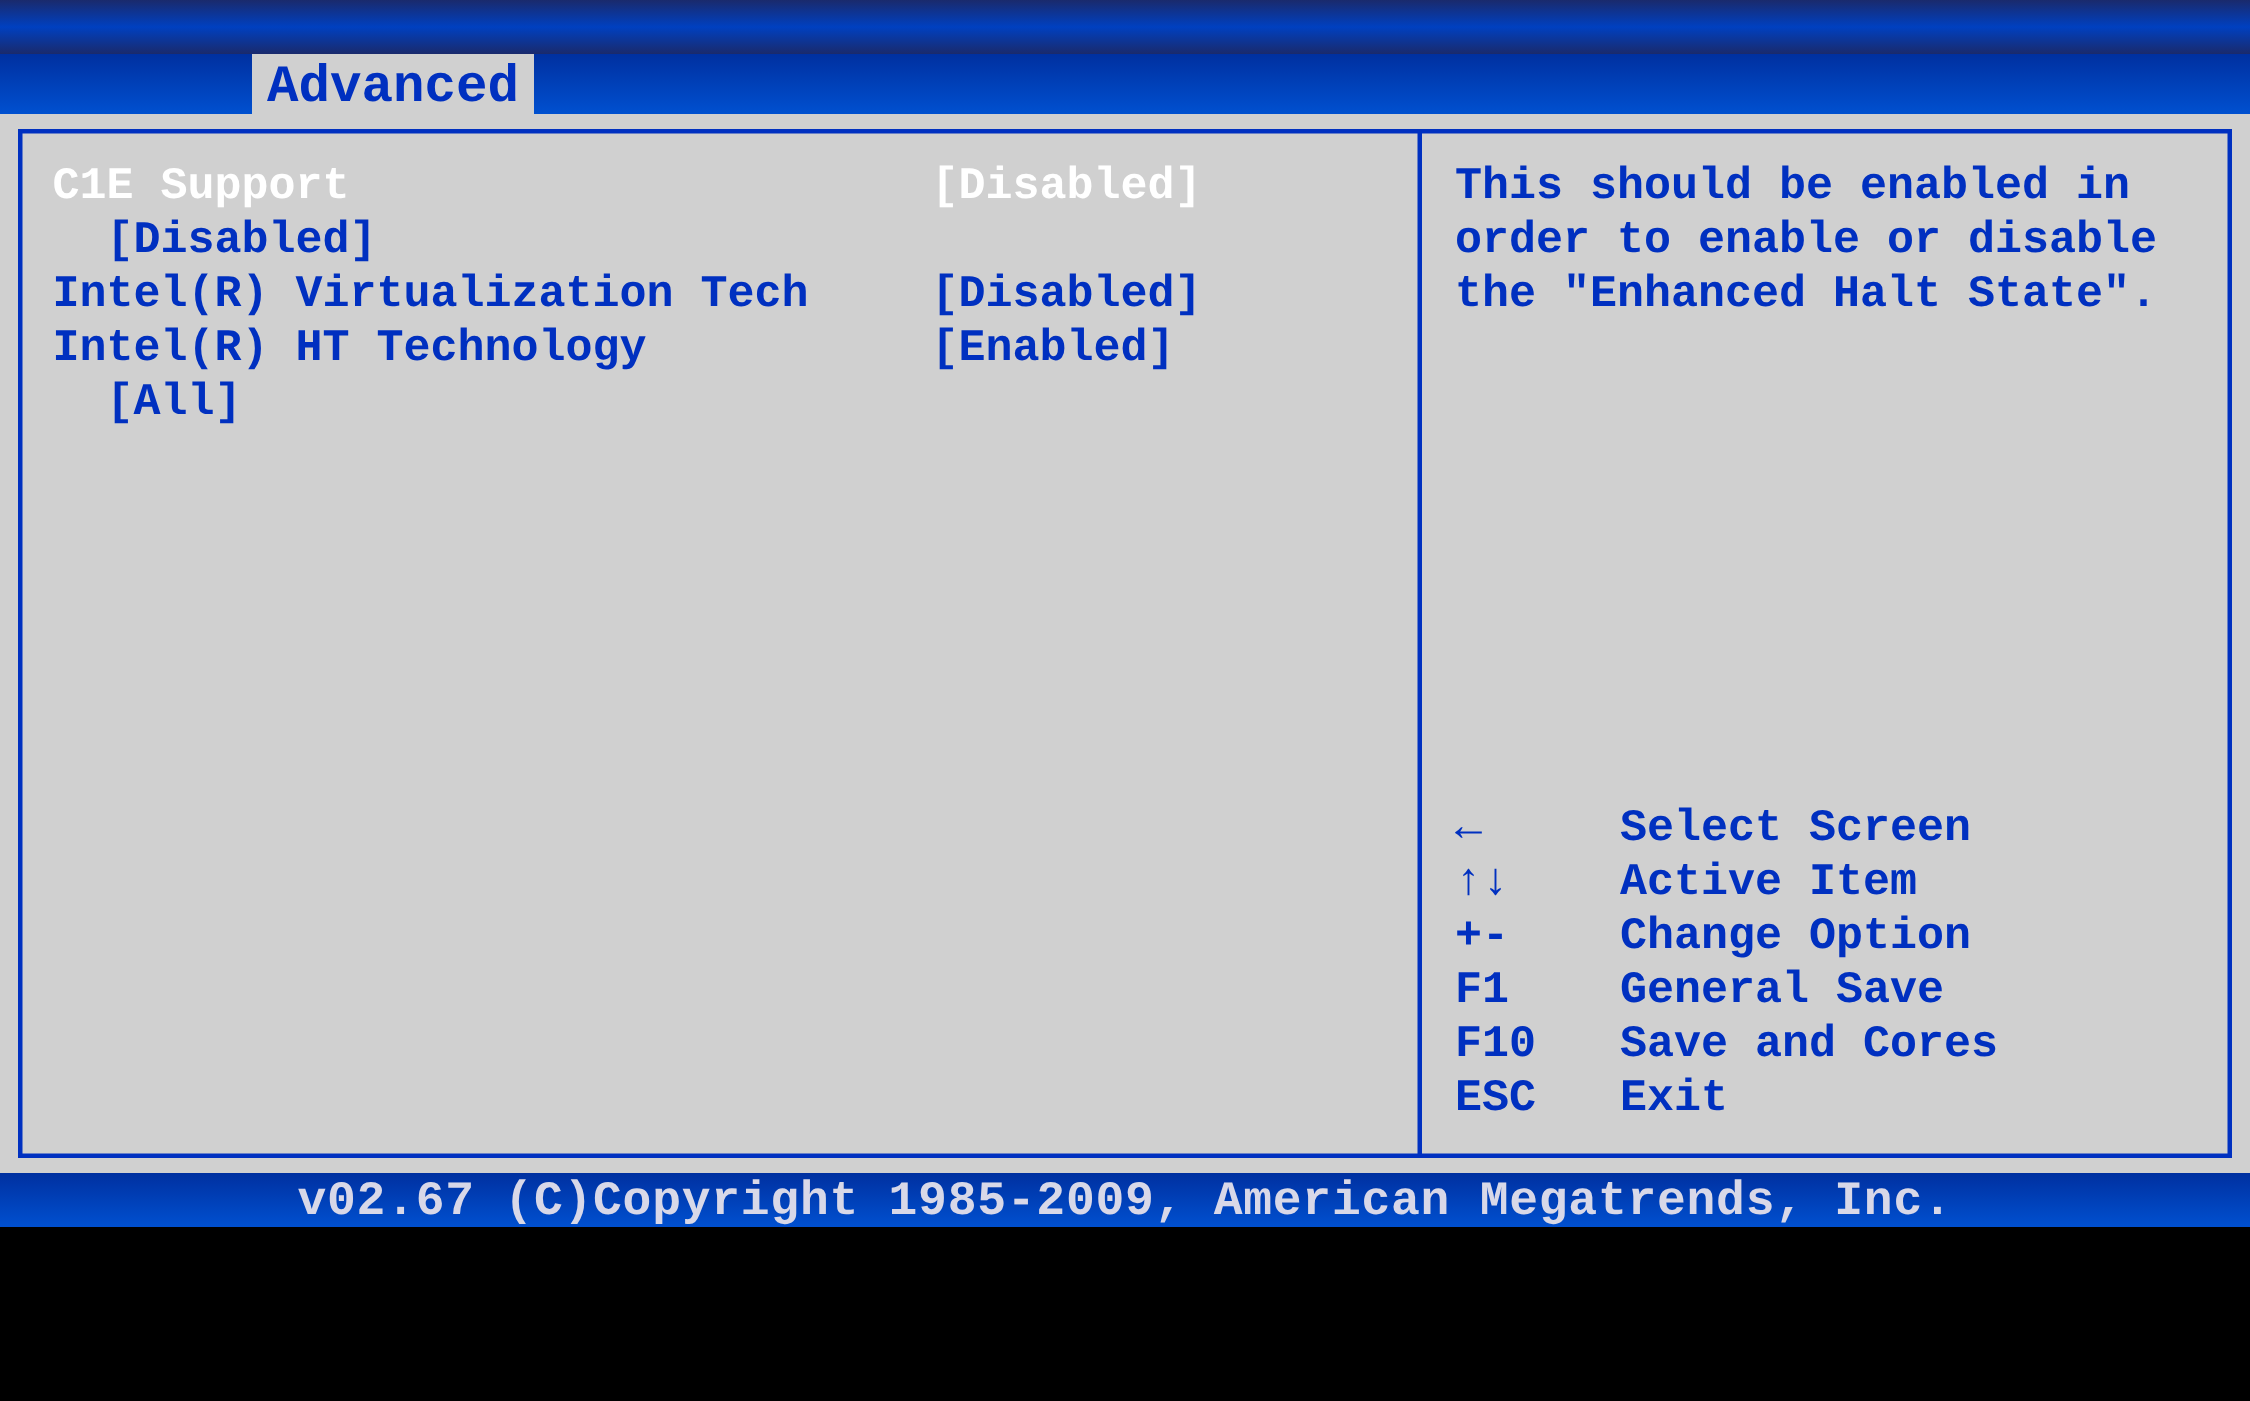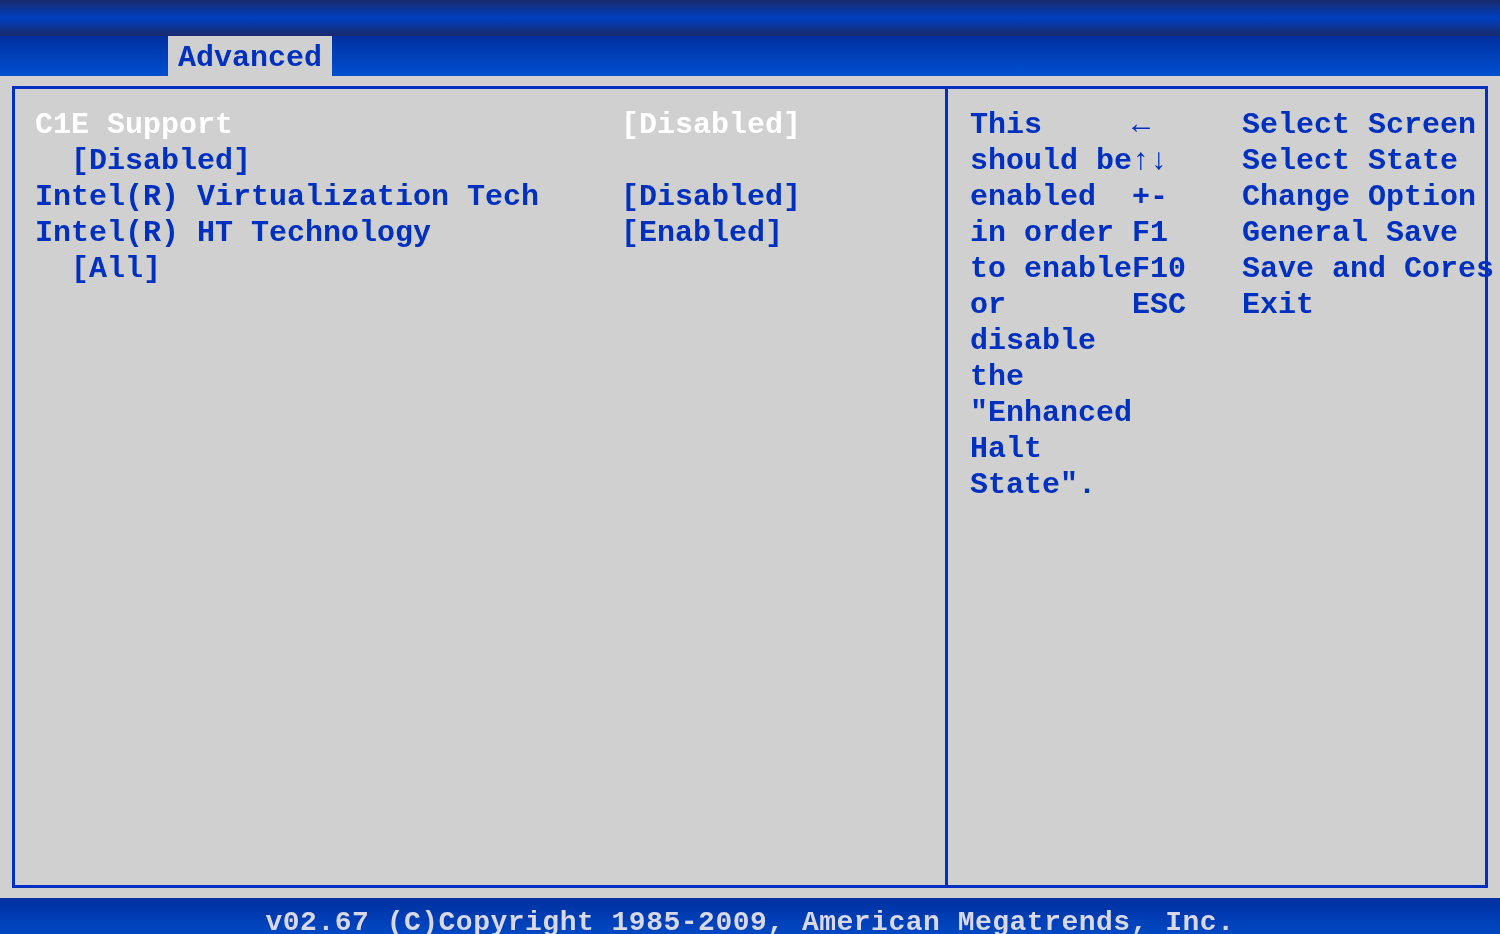--- a/index.html
+++ b/index.html
@@ -31,7 +31,7 @@
       background: #d0d0d0;
       color: #0030c0;
       padding: 4px 10px 0 10px;
-      font-size: 30px;
+      font-size: 35px;
       font-weight: bold;
       display: flex;
       align-items: center;

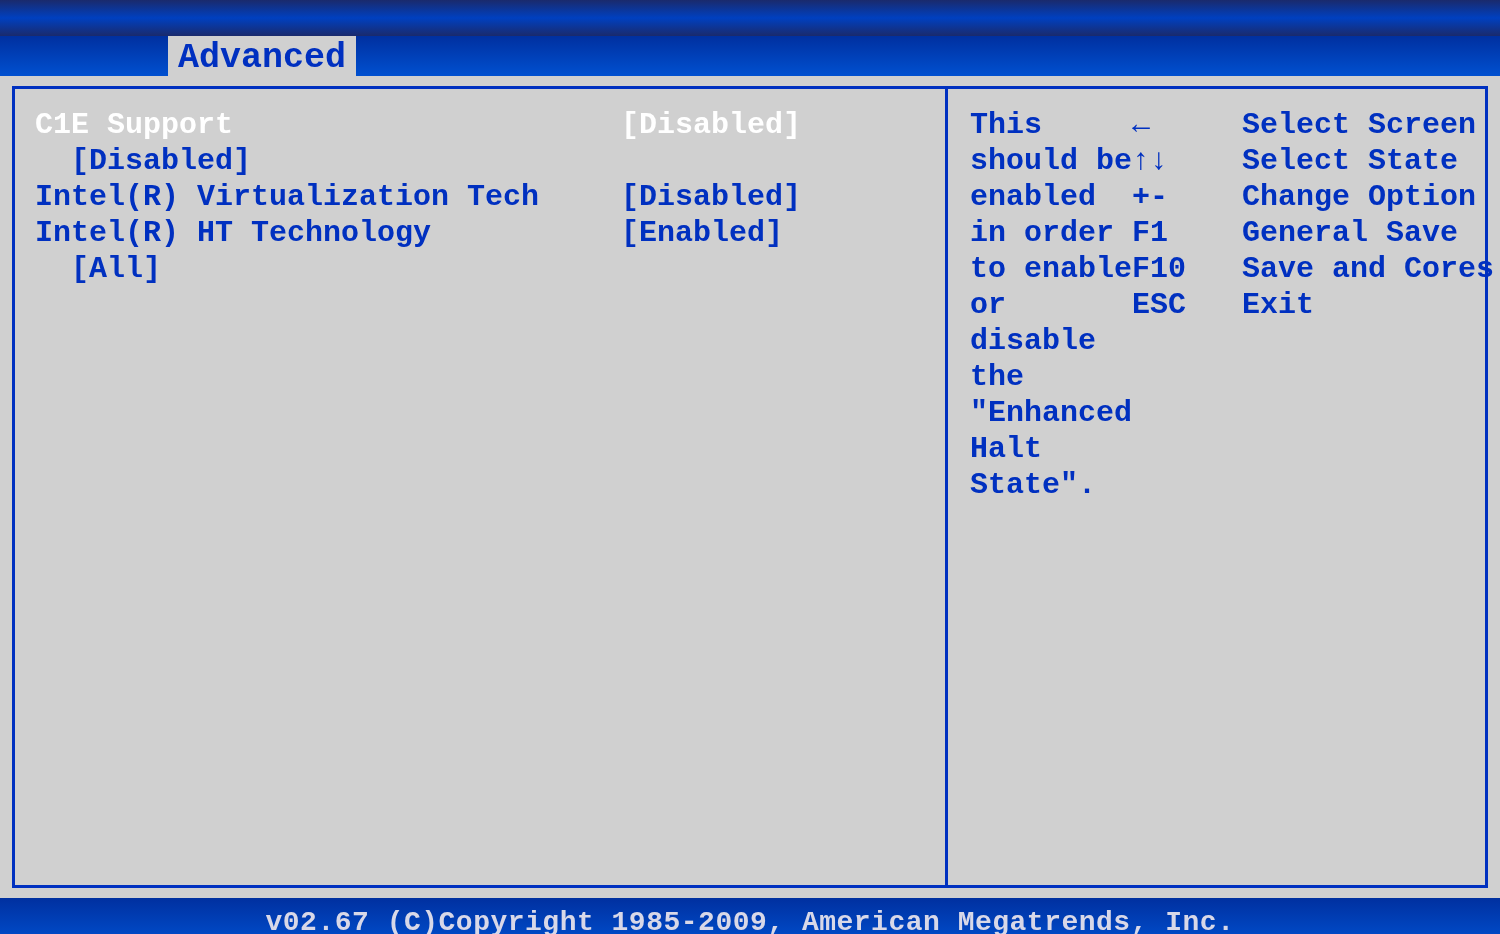--- a/index.html
+++ b/index.html
@@ -37,7 +37,7 @@
       align-items: center;
     }
     .main-area {
-      height: 822px;
+      height: 706px;
       background: #d0d0d0;
       padding: 10px 12px;
       display: flex;

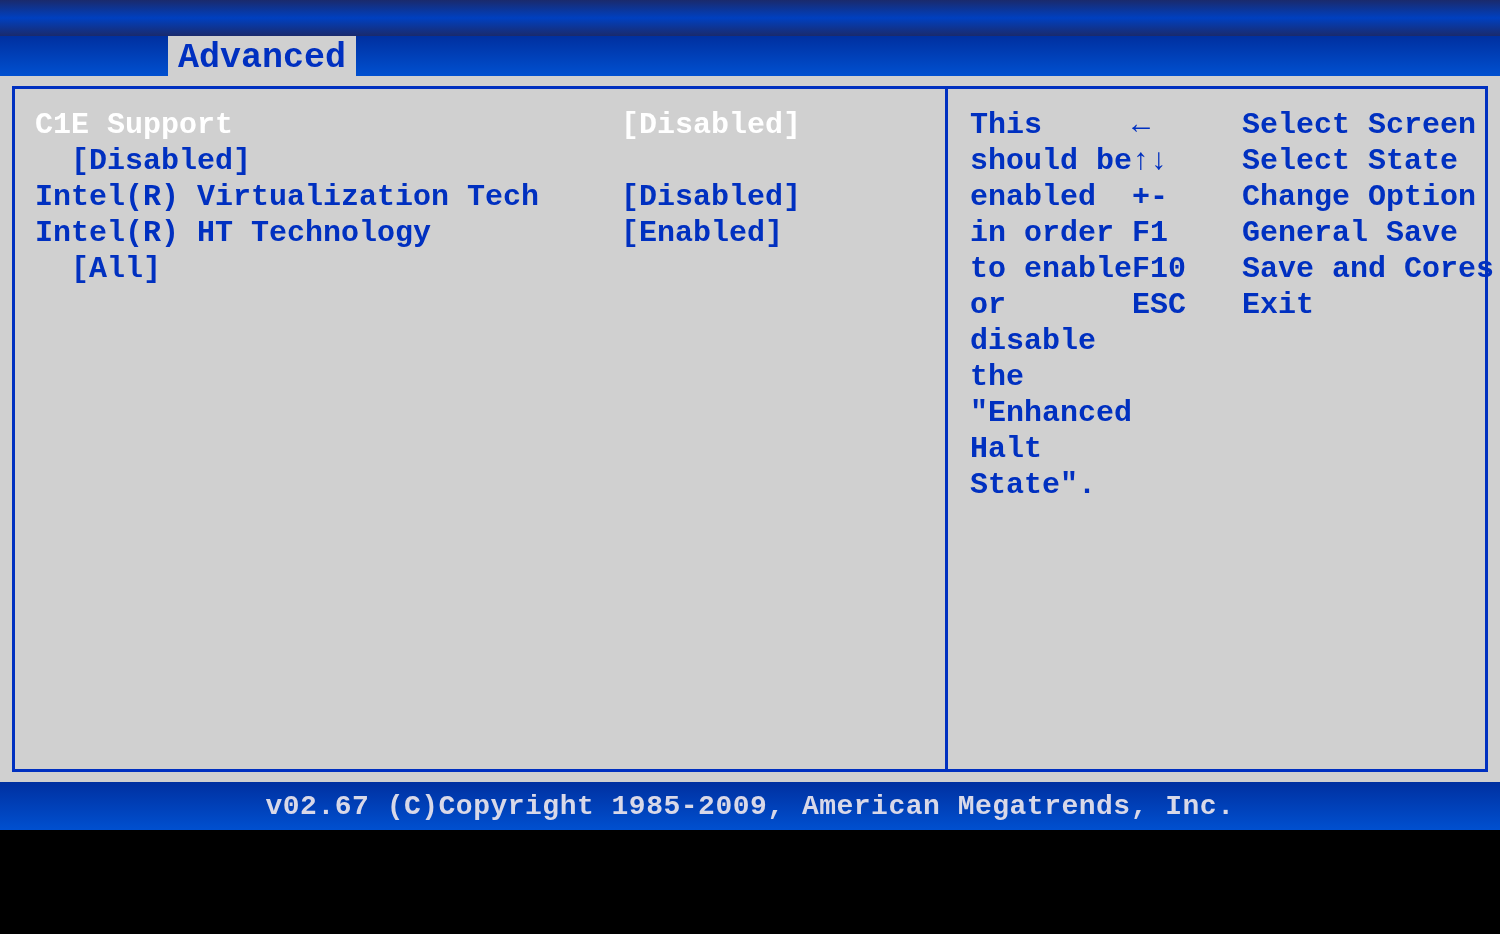--- a/index.html
+++ b/index.html
@@ -55,6 +55,7 @@
       border-left: none;
       padding: 18px 22px;
       display: flex;
+      flex-direction: column;
       justify-content: space-between;
     }
     .setting-row {

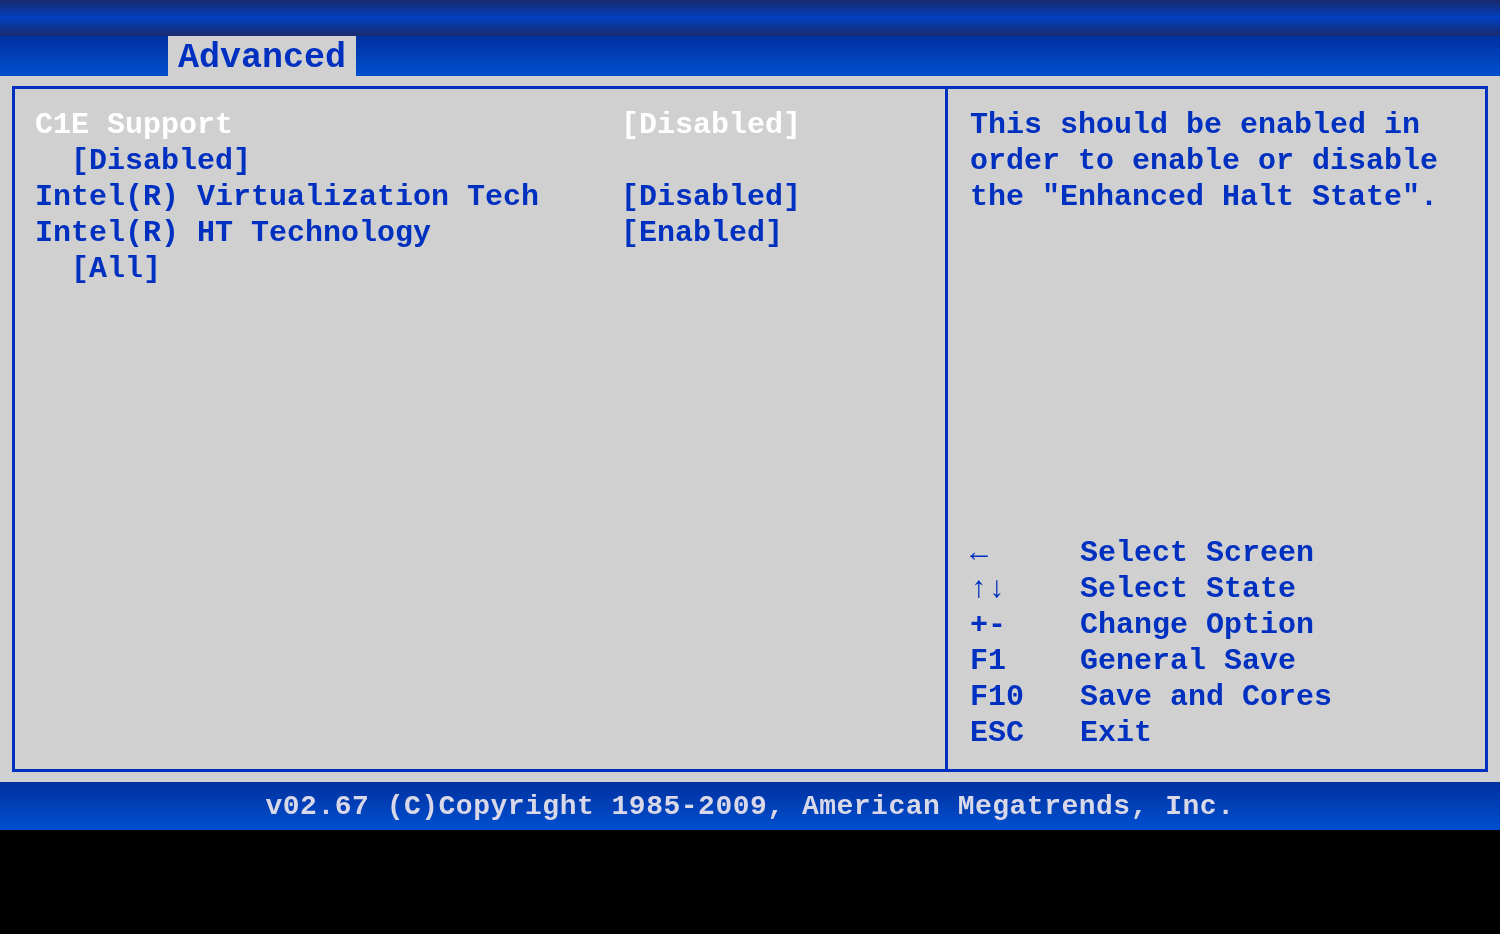--- a/index.html
+++ b/index.html
@@ -148,7 +148,7 @@
       </div>
       <div class="key-row">
         <span class="key-label">↑↓</span>
-        <span class="key-desc">Select State</span>
+        <span class="key-desc">Active Item</span>
       </div>
       <div class="key-row">
         <span class="key-label">+-</span>

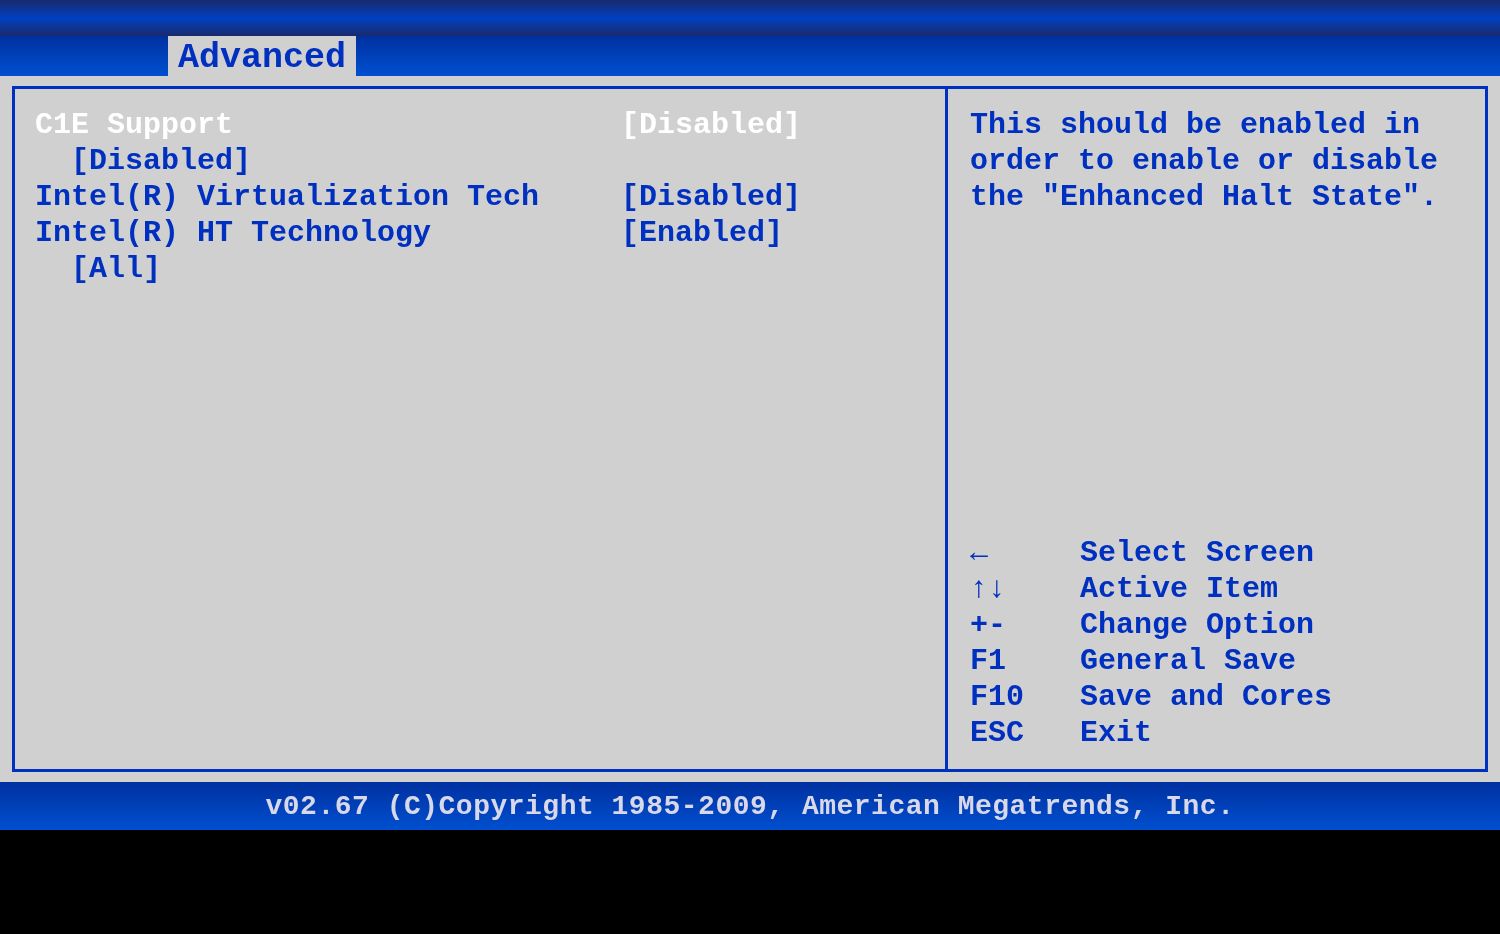--- a/index.html
+++ b/index.html
@@ -96,13 +96,13 @@
       white-space: pre;
     }
     .footer {
-      height: 48px;
+      height: 36px;
       background: linear-gradient(to bottom, #0030a0 0%, #0050d0 100%);
       color: #d8d8e8;
       display: flex;
       align-items: center;
       justify-content: center;
-      font-size: 28px;
+      font-size: 32px;
       letter-spacing: 0.5px;
     }
   </style>

